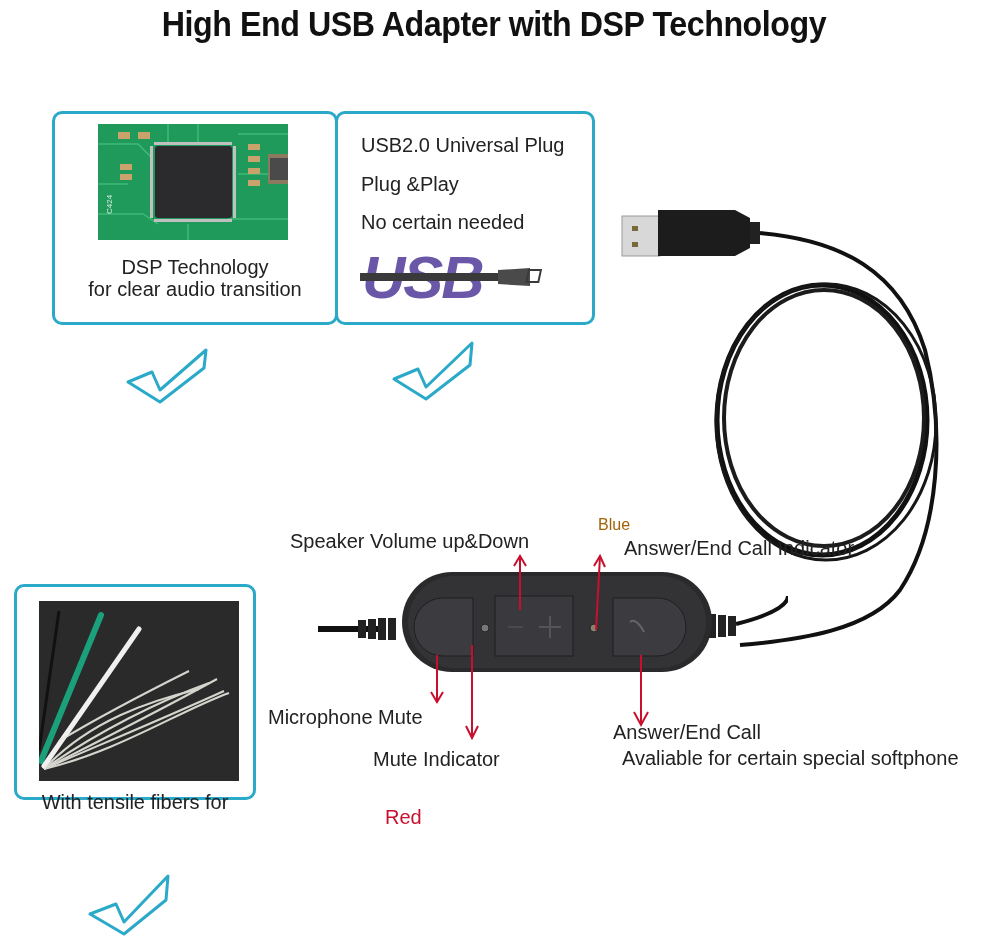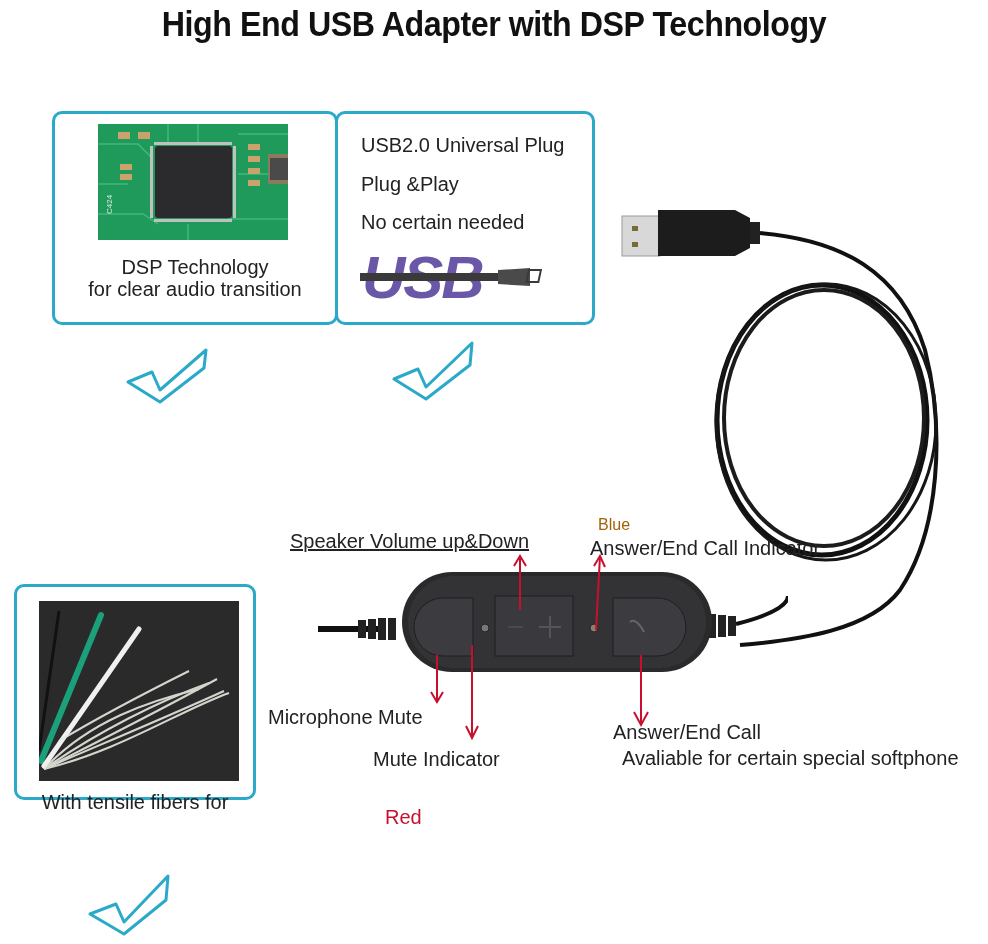--- a/index.html
+++ b/index.html
@@ -165,7 +165,7 @@
   </svg>
 </div>
 
-<div class="abs lbl" style="left:290px; top:530px;text-decoration:underline;">Speaker Volume up&amp;Down</div>
+<div class="abs lbl" style="left:290px; top:530px;">Speaker Volume up&amp;Down</div>
 <div class="abs lbl-blue" style="left:598px; top:516px;">Blue</div>
 <div class="abs lbl" style="left:590px; top:537px;">Answer/End Call Indicator</div>
 <div class="abs lbl" style="left:268px; top:706px;">Microphone Mute</div>

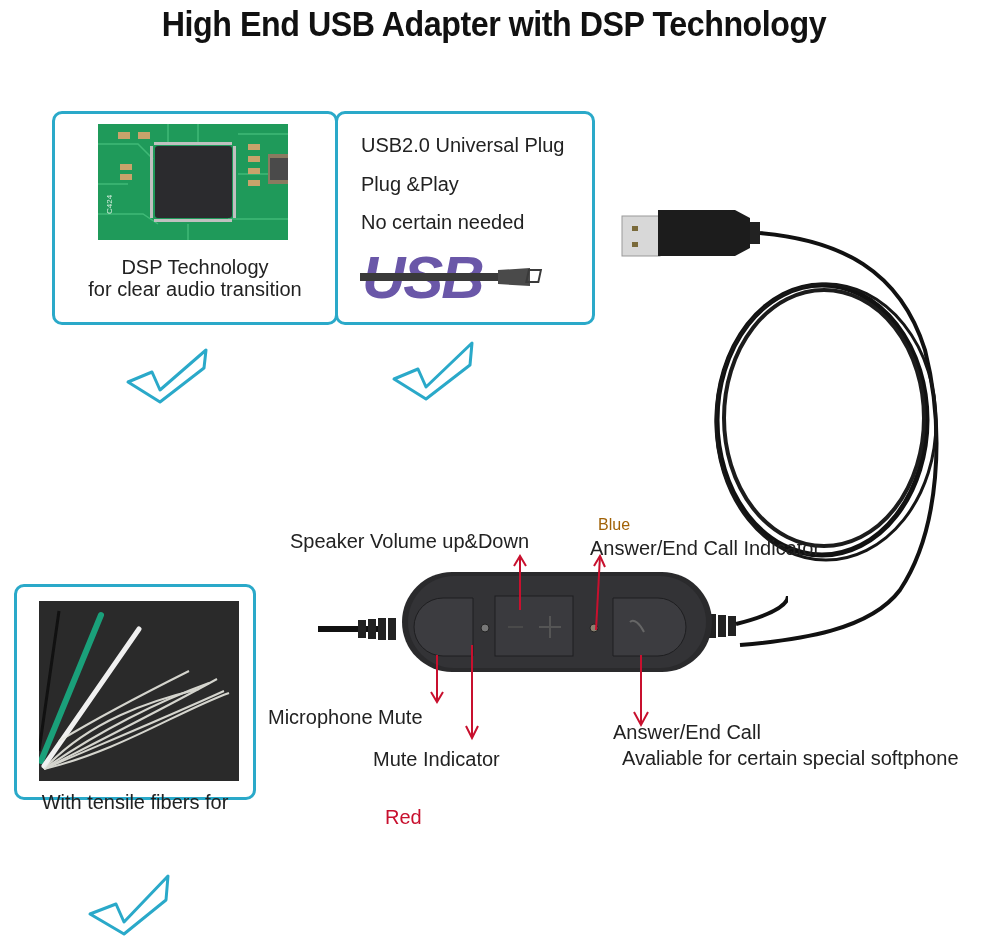--- a/index.html
+++ b/index.html
@@ -167,7 +167,7 @@
 
 <div class="abs lbl" style="left:290px; top:530px;">Speaker Volume up&amp;Down</div>
 <div class="abs lbl-blue" style="left:598px; top:516px;">Blue</div>
-<div class="abs lbl" style="left:590px; top:537px;">Answer/End Call Indicator</div>
+<div class="abs lbl" style="left:624px; top:537px;">Answer/End Call Indicator</div>
 <div class="abs lbl" style="left:268px; top:706px;">Microphone Mute</div>
 <div class="abs lbl" style="left:373px; top:748px;">Mute Indicator</div>
 <div class="abs lbl-red" style="left:385px; top:806px;text-align:right;">Red</div>

